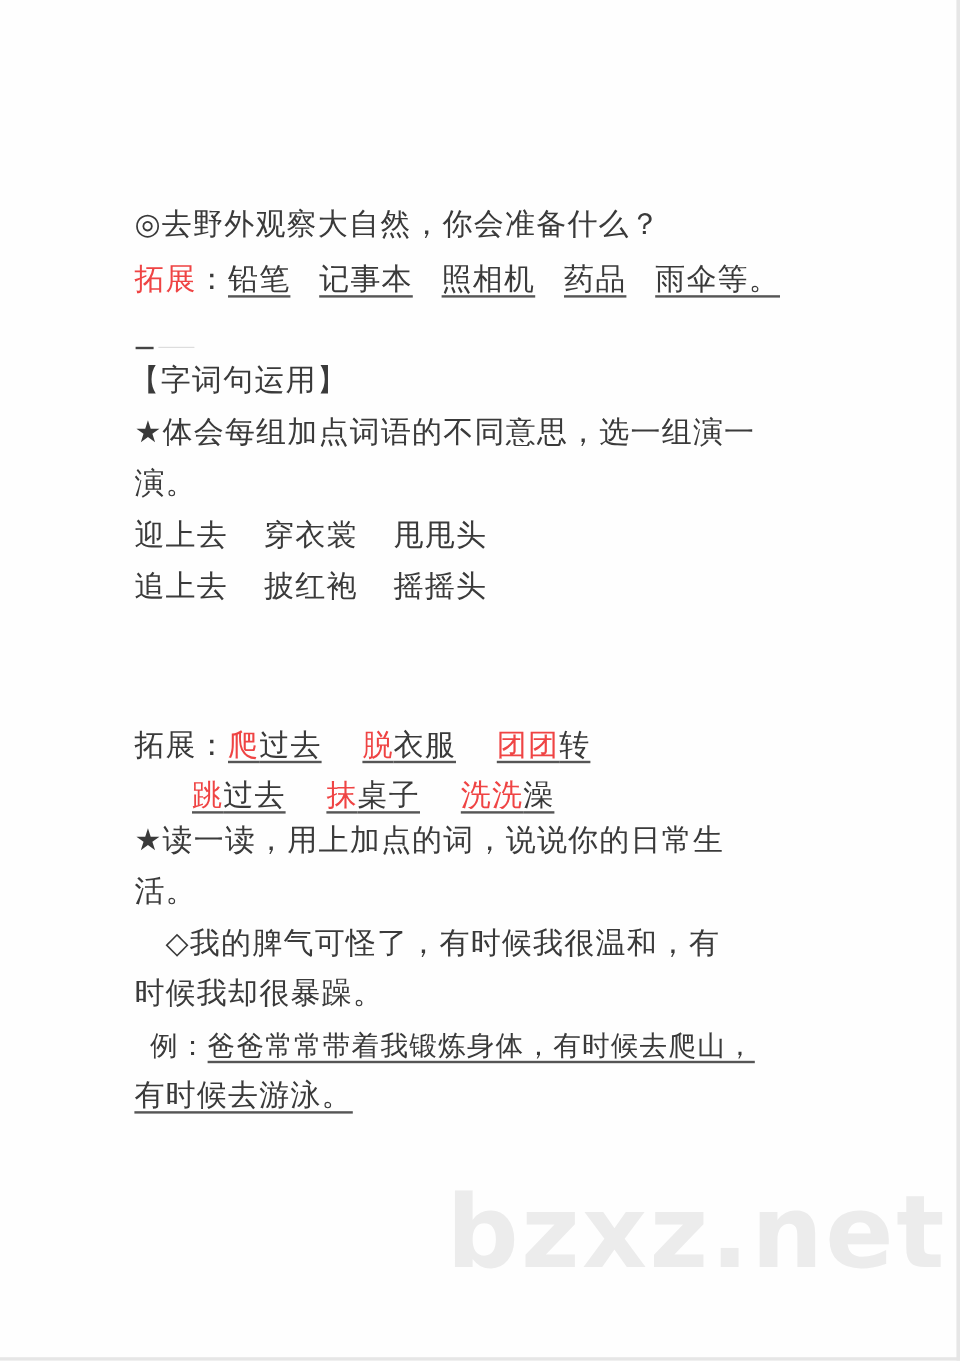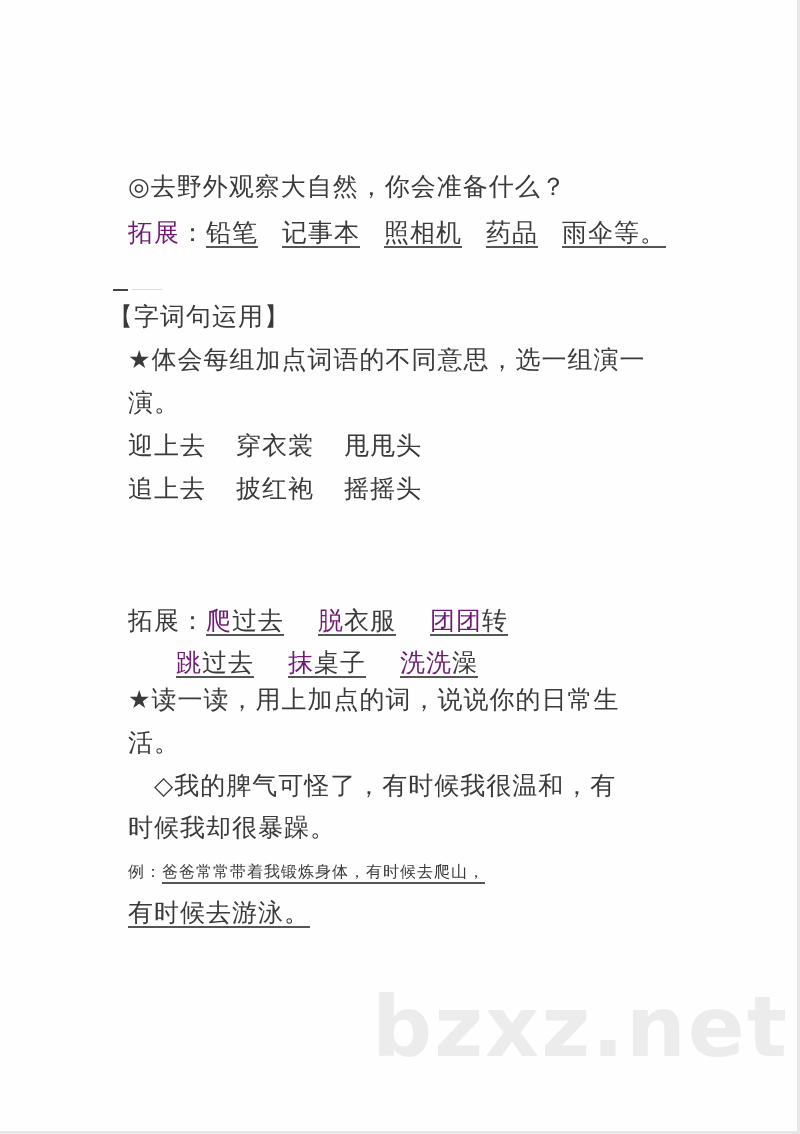--- a/index.html
+++ b/index.html
@@ -13,7 +13,7 @@
   .edge-right { position: absolute; left: 797px; top: 0; width: 3px; height: 1134px; background: #e6e6e6; }
   .edge-bottom { position: absolute; left: 0; top: 1131px; width: 800px; height: 3px; background: #e6e6e6; }
   .line {
-    position: absolute; left: 128px; white-space: nowrap;
+    position: absolute; left: 112px; white-space: nowrap;
     font-size: 25px; line-height: 30px; letter-spacing: 1px;
   }
   .red { color: #701a75; }

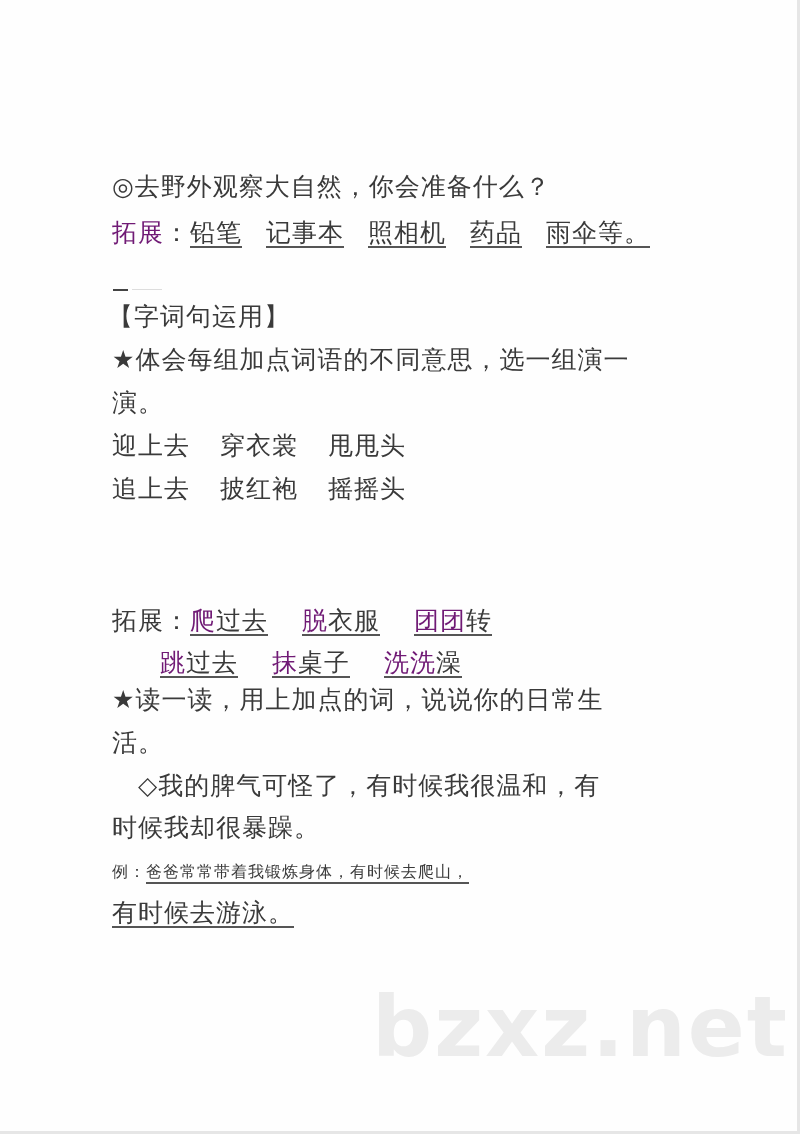--- a/index.html
+++ b/index.html
@@ -16,7 +16,7 @@
     position: absolute; left: 112px; white-space: nowrap;
     font-size: 25px; line-height: 30px; letter-spacing: 1px;
   }
-  .red { color: #701a75; }
+  .red { color: #ef4444; }
   .u { text-decoration: underline; text-decoration-color: #555; text-decoration-thickness: 2px; text-underline-offset: 5px; text-align: center; }
   .gap { display: inline-block; width: 24px; }
   .mark { position: absolute; left: 113px; top: 289px; width: 15px; height: 2px; background: #444; }

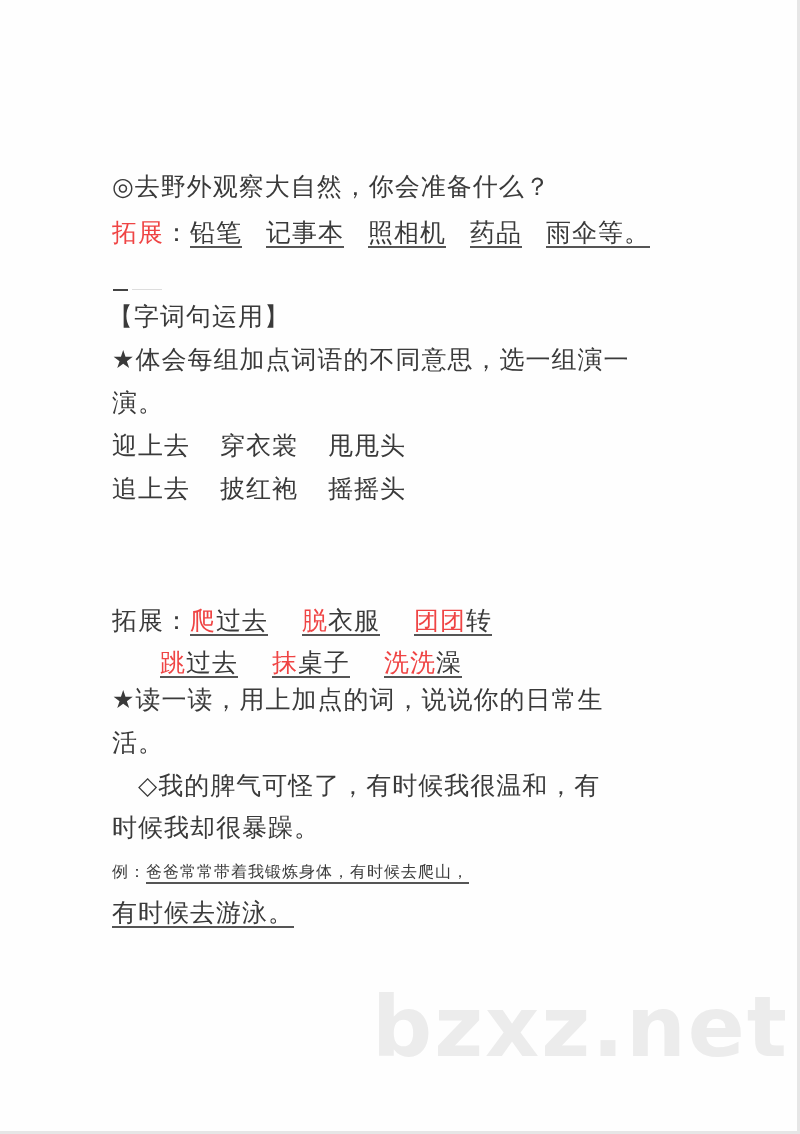--- a/index.html
+++ b/index.html
@@ -65,7 +65,7 @@
 <div class="line" style="top:728px;">活。</div>
 <div class="line" style="top:771px;margin-left:26px;">◇我的脾气可怪了，有时候我很温和，有</div>
 <div class="line" style="top:813px;">时候我却很暴躁。</div>
-<div class="line" style="top:857px; font-size:16px;">
+<div class="line" style="top:857px; font-size:23px;margin-left:13px;">
   <span>例：</span><span class="u">爸爸常常带着我锻炼身体，有时候去爬山，</span>
 </div>
 <div class="line" style="top:898px; font-size:25px;">

